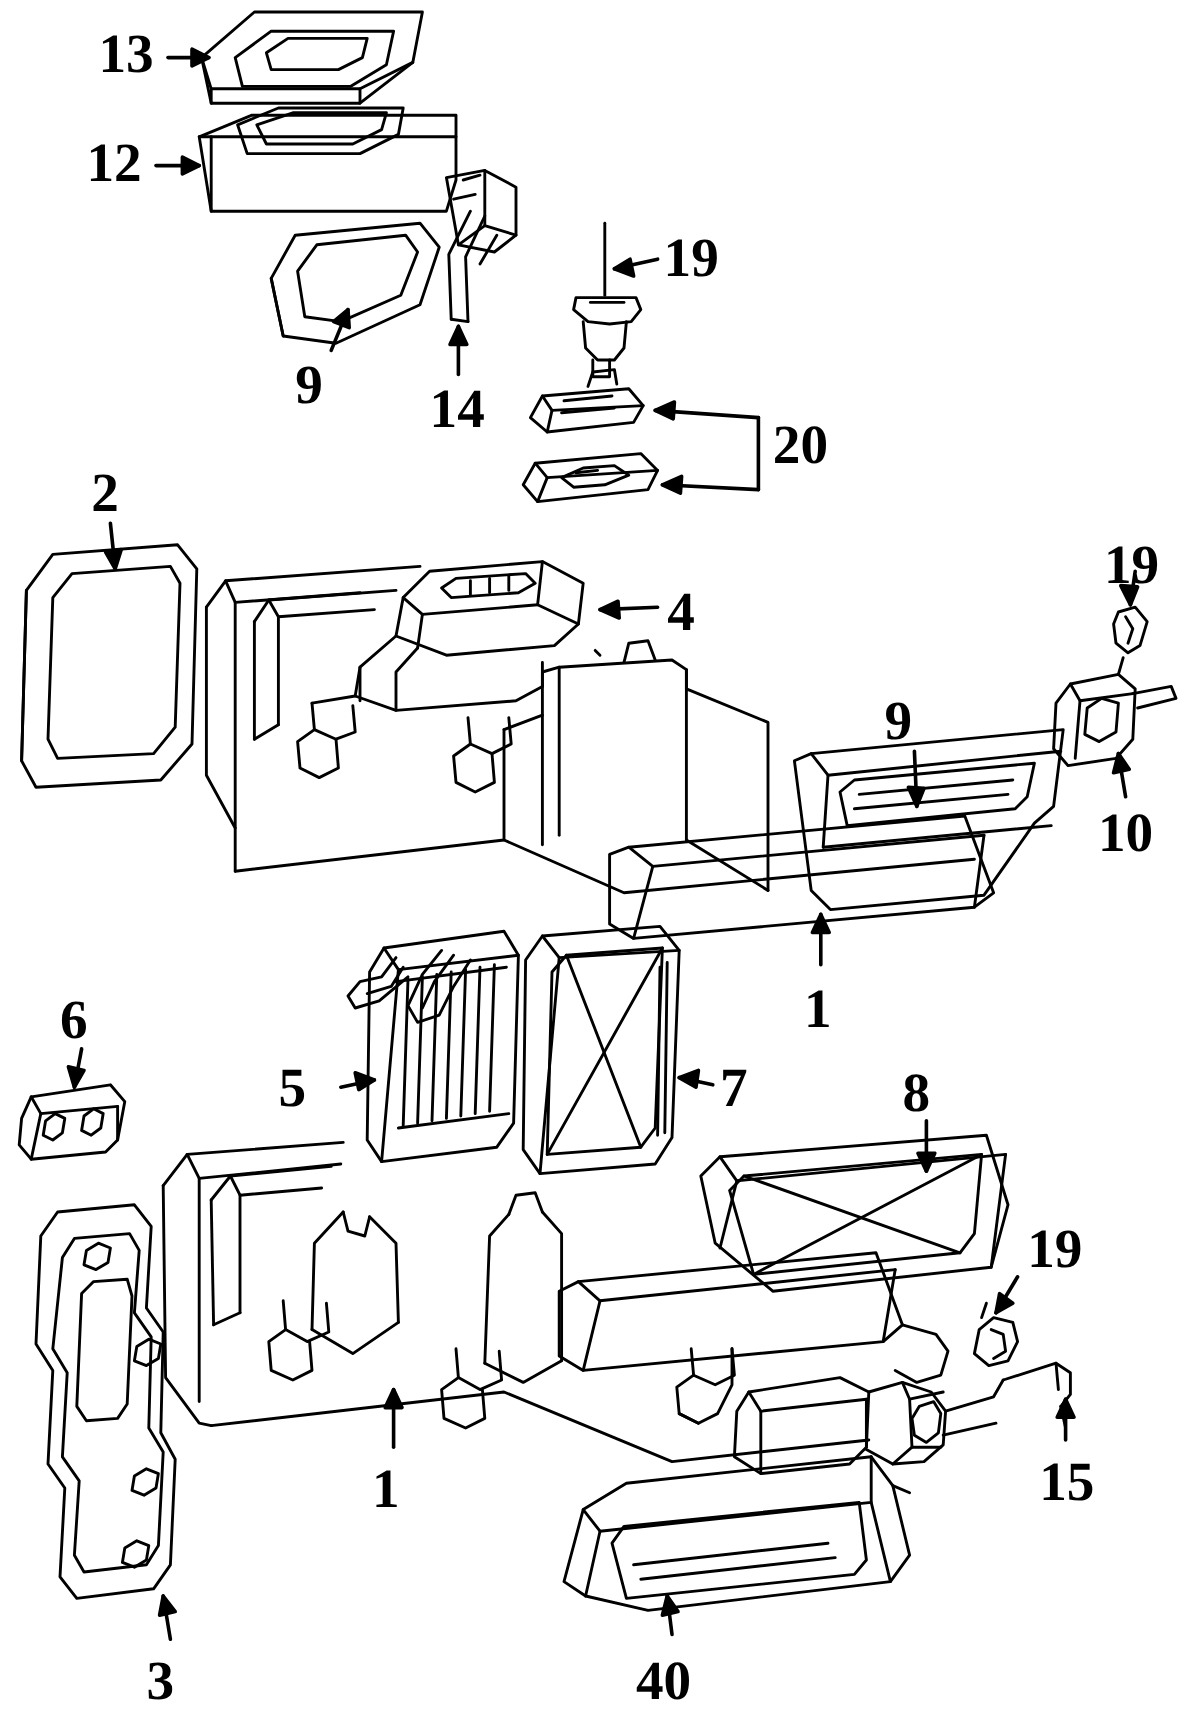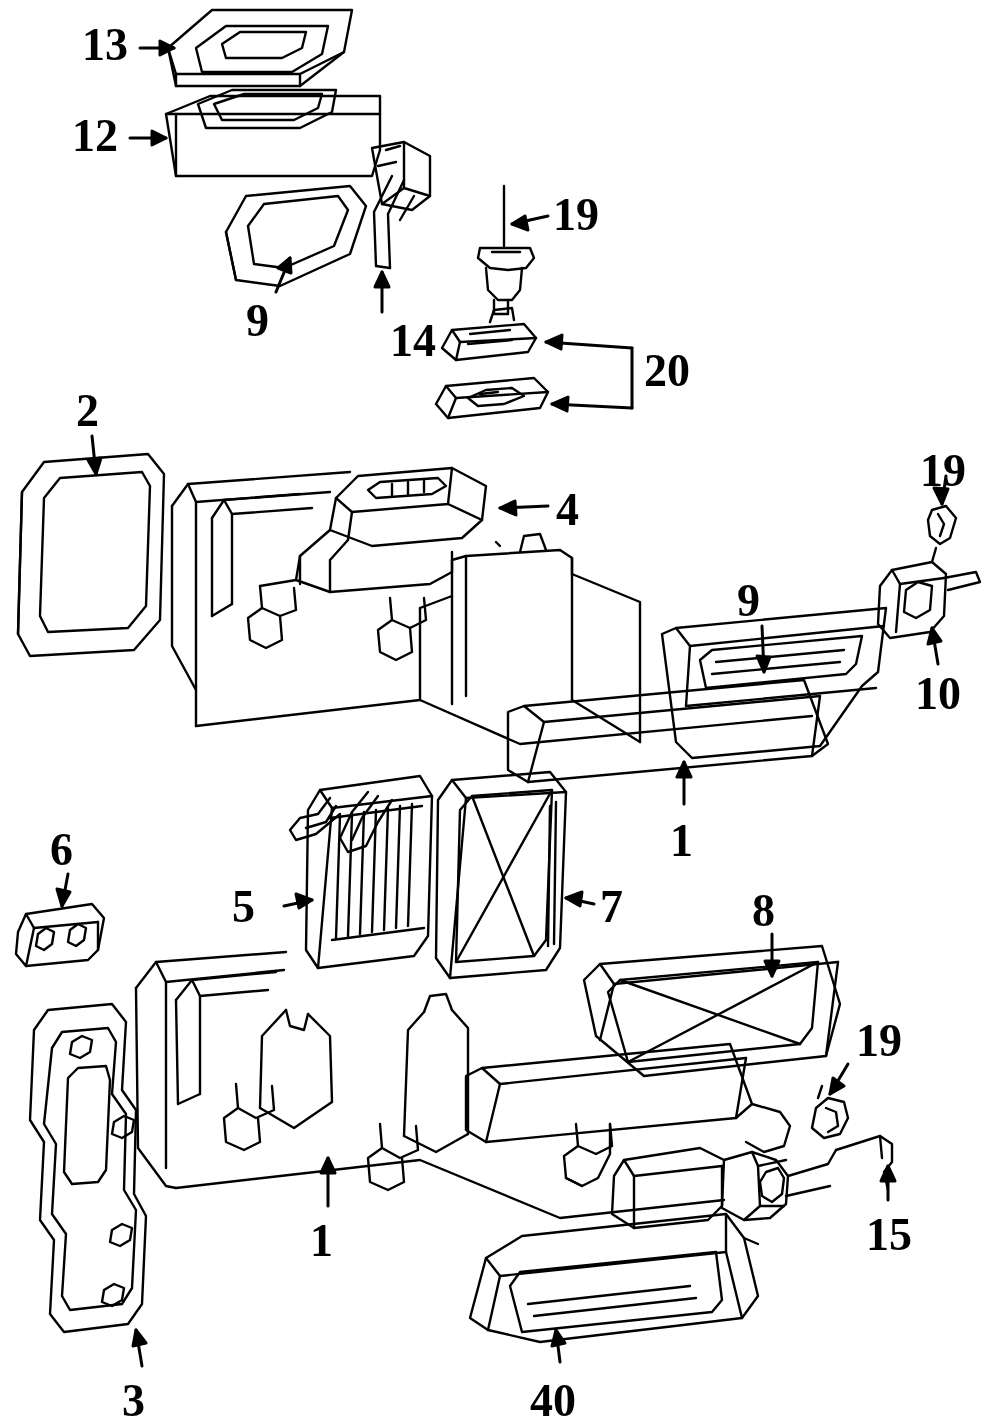--- a/index.html
+++ b/index.html
@@ -382,7 +382,7 @@
   <div class="callout" style="left:72px;  top:113px;">12</div>
   <div class="callout" style="left:553px; top:192px;">19</div>
   <div class="callout" style="left:246px; top:298px;">9</div>
-  <div class="callout" style="left:358px; top:318px;margin-left:32px;">14</div>
+  <div class="callout" style="left:358px; top:318px;">14</div>
   <div class="callout" style="left:644px; top:348px;">20</div>
   <div class="callout" style="left:76px;  top:388px;">2</div>
   <div class="callout" style="left:920px; top:448px;">19</div>

